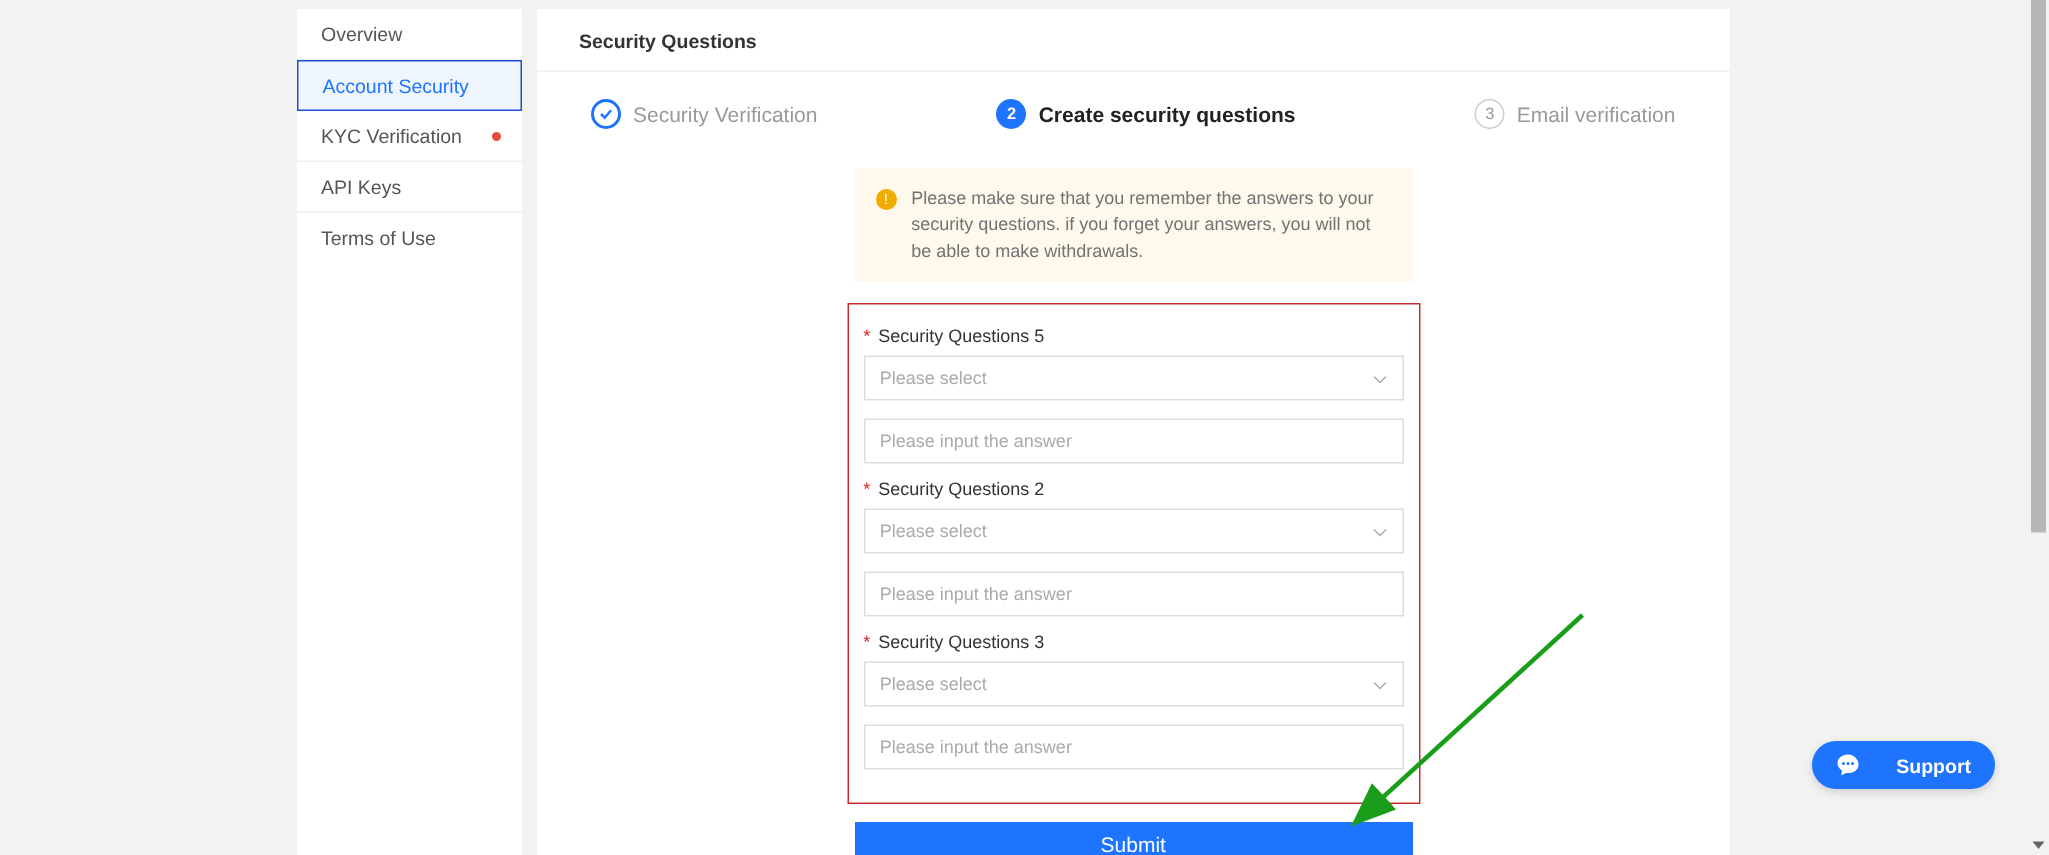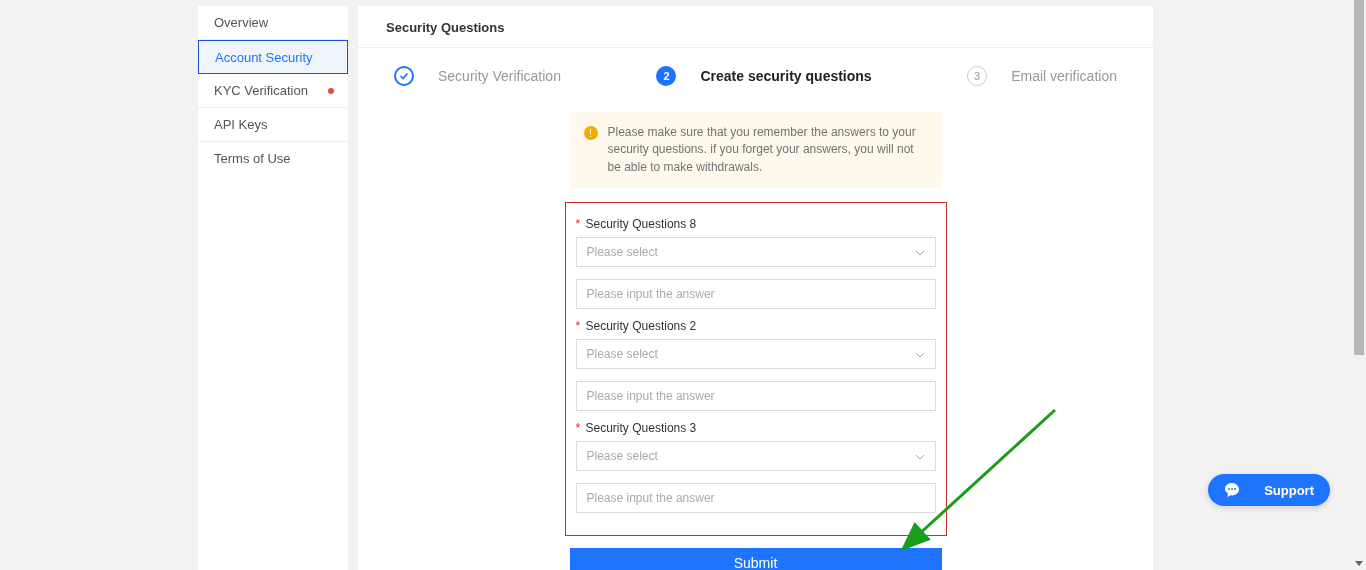--- a/index.html
+++ b/index.html
@@ -66,7 +66,7 @@
   .step {
     display: flex;
     align-items: center;
-    gap: 24px;
+    gap: 8px;
     color: #999;
     font-size: 14px;
     font-weight: 500;

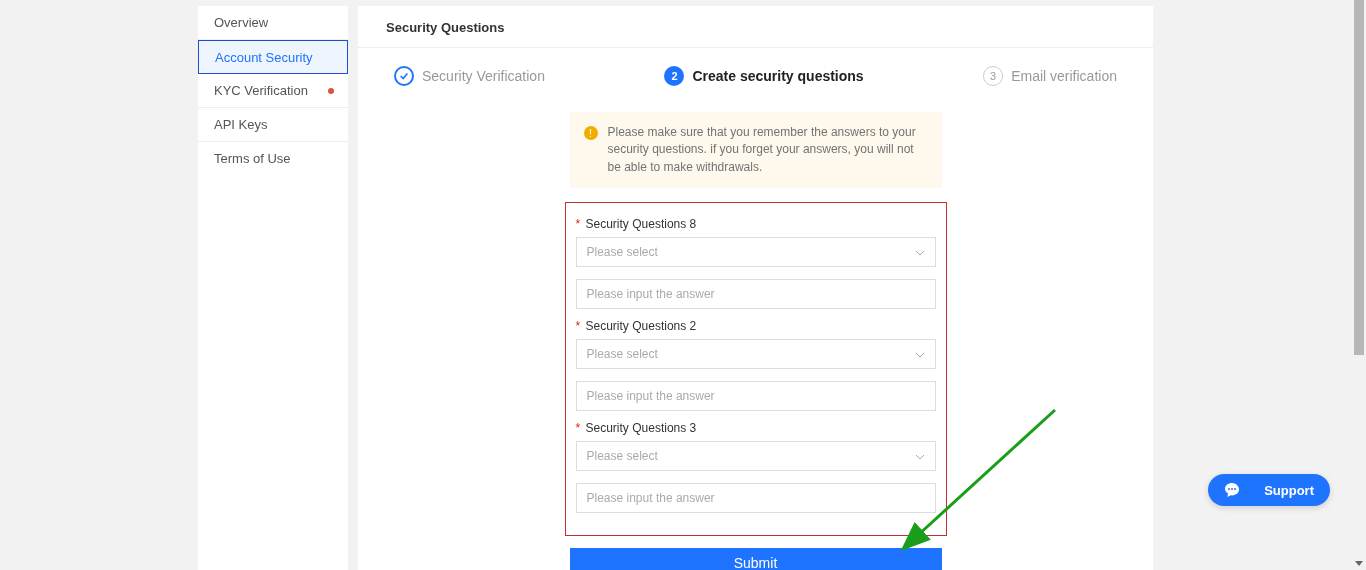--- a/index.html
+++ b/index.html
@@ -275,7 +275,7 @@
       <div class="group">
         <div class="label">
           <span class="req">*</span>
-          <span>Security Questions 8</span>
+          <span>Security Questions 5</span>
         </div>
         <div class="select">
           <span>Please select</span>

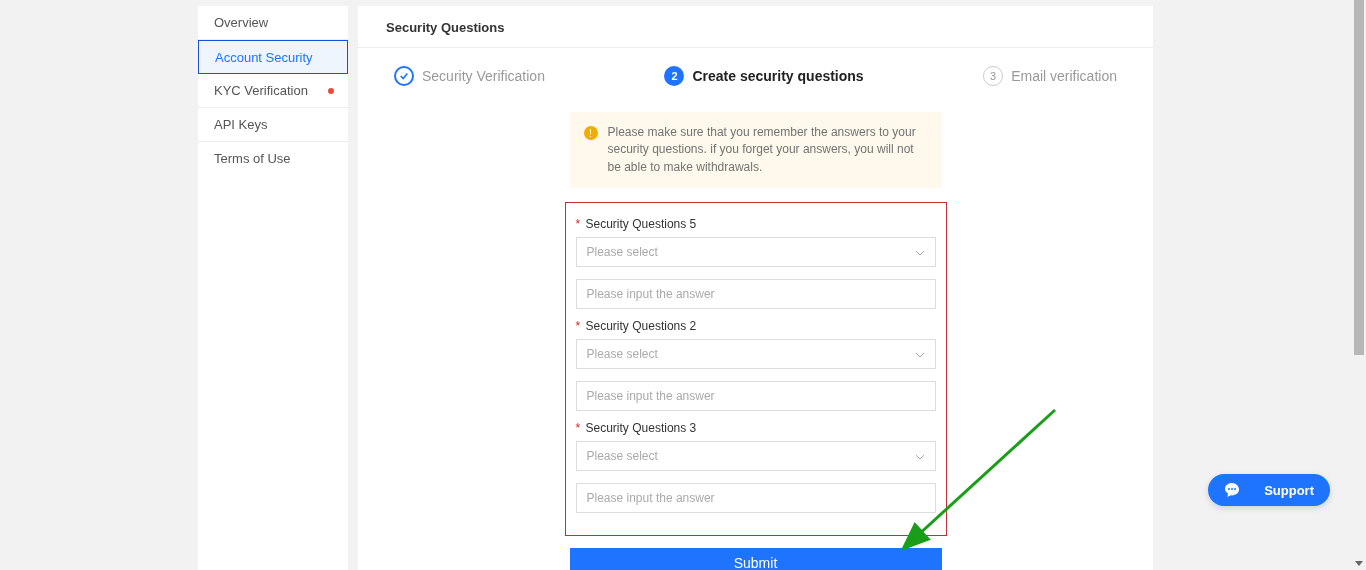--- a/index.html
+++ b/index.html
@@ -202,7 +202,7 @@
   .support-pill {
     position: absolute;
     right: 36px;
-    bottom: 64px;
+    bottom: 44px;
     background: #1e74ff;
     color: #fff;
     border-radius: 20px;

